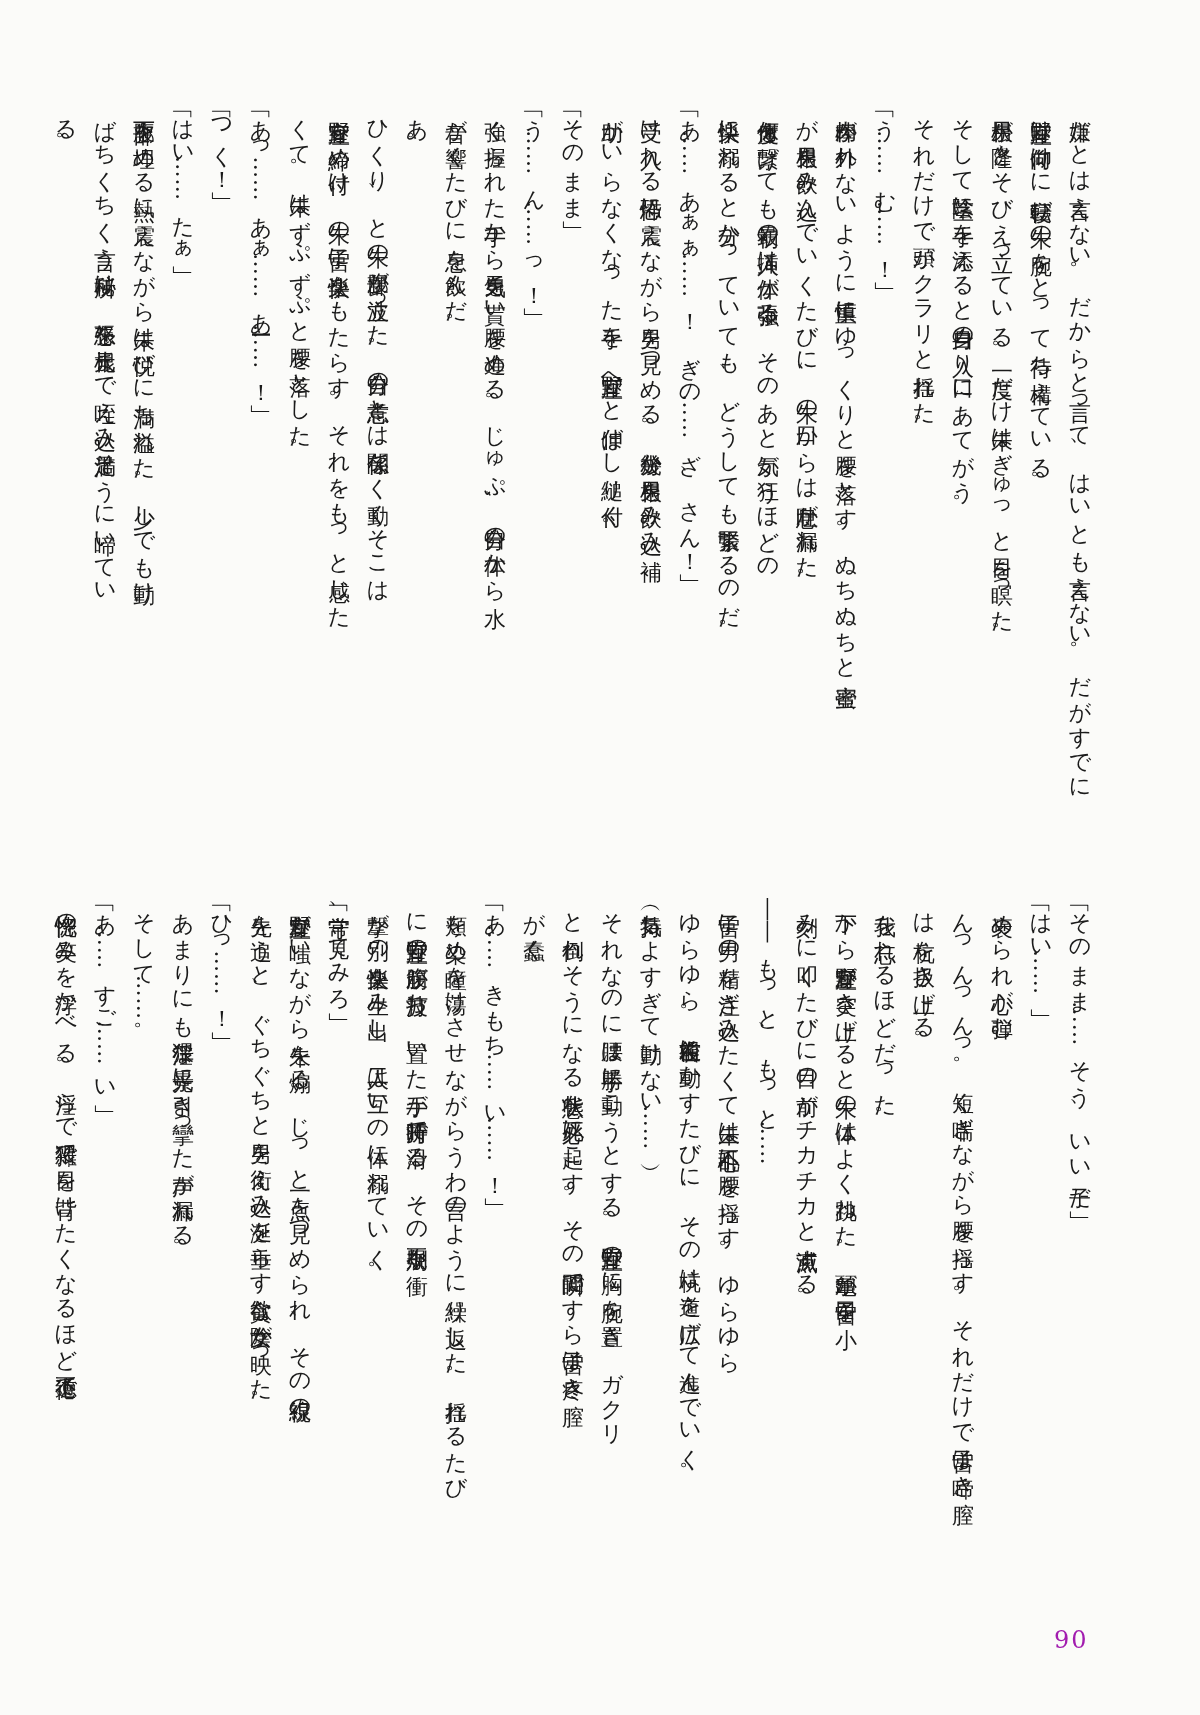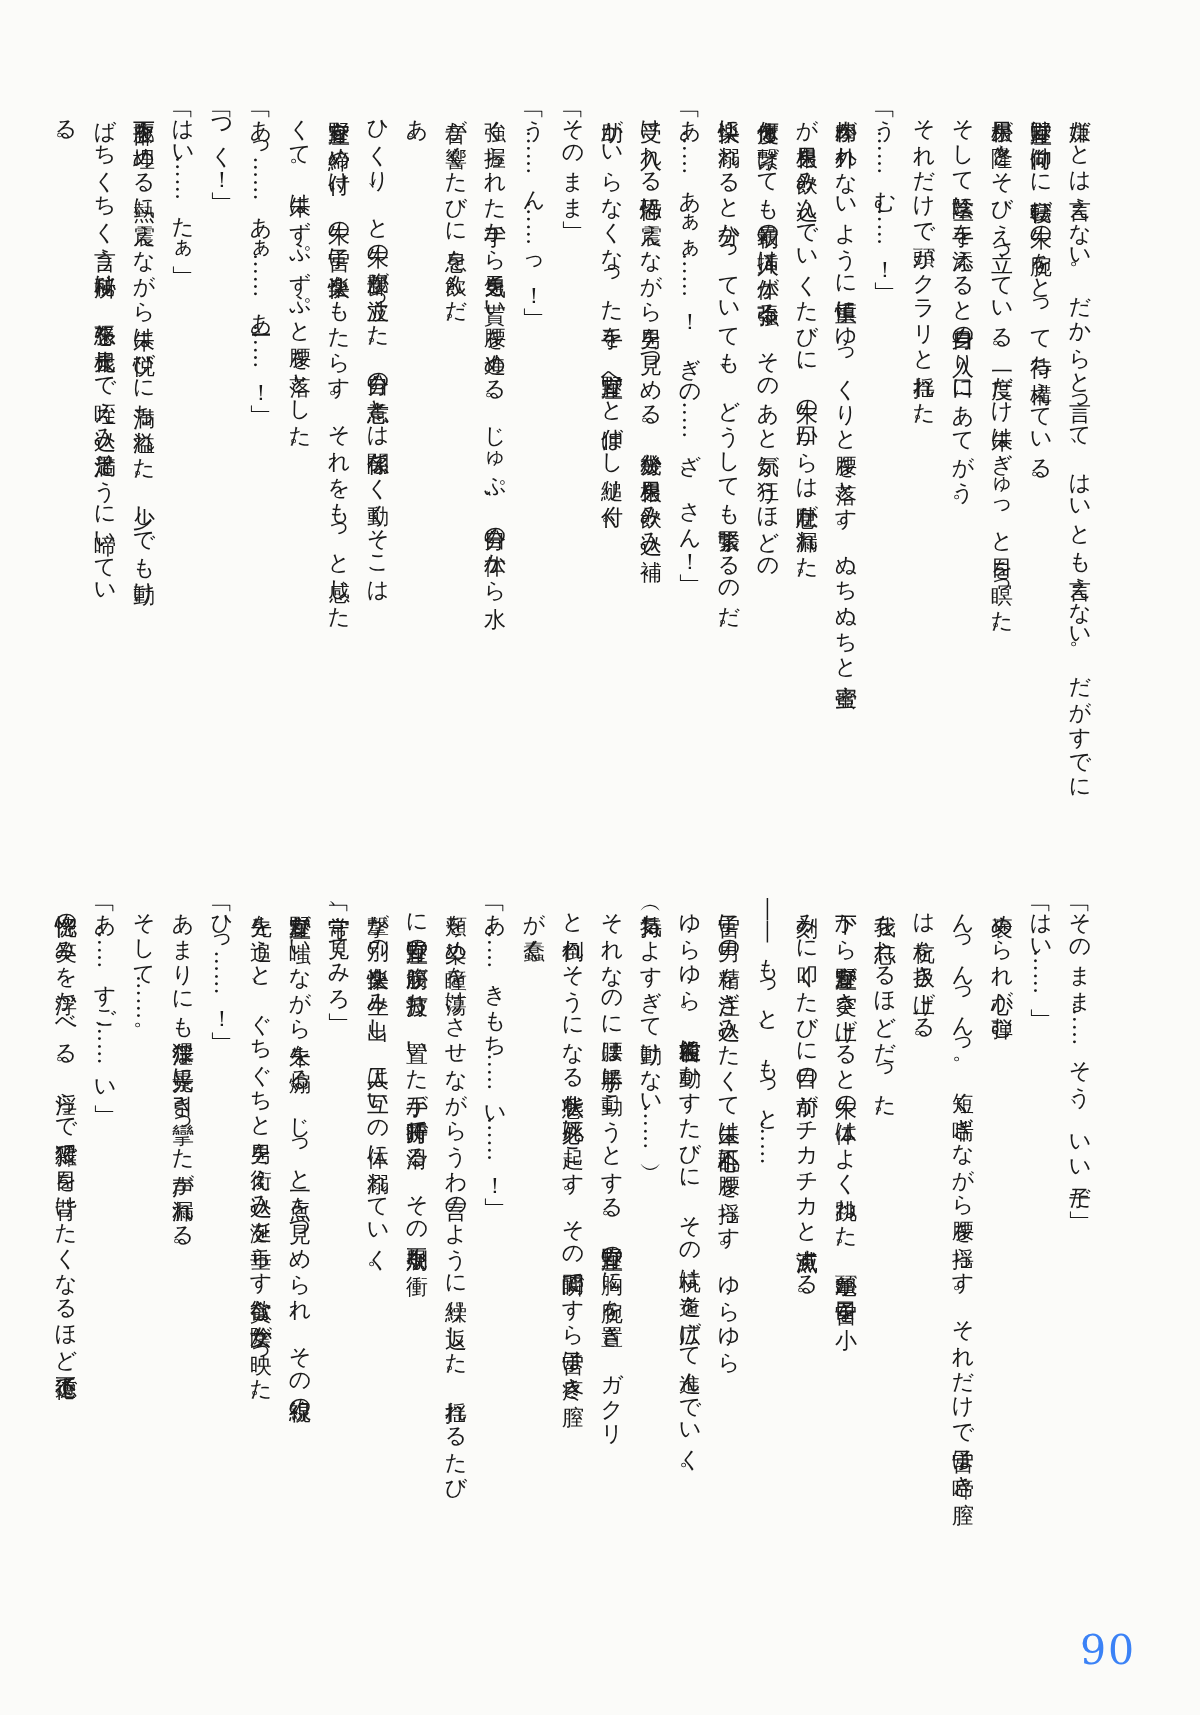--- a/index.html
+++ b/index.html
@@ -38,11 +38,11 @@
   }
   .page-number {
     position: absolute;
-    left: 1080px;
+    left: 1054px;
     top: 1626px;
-    font-size: 41px;
+    font-size: 24px;
     letter-spacing: 2px;
-    color: #3b82f6;
+    color: #a21caf;
   }
 </style>
 </head>

